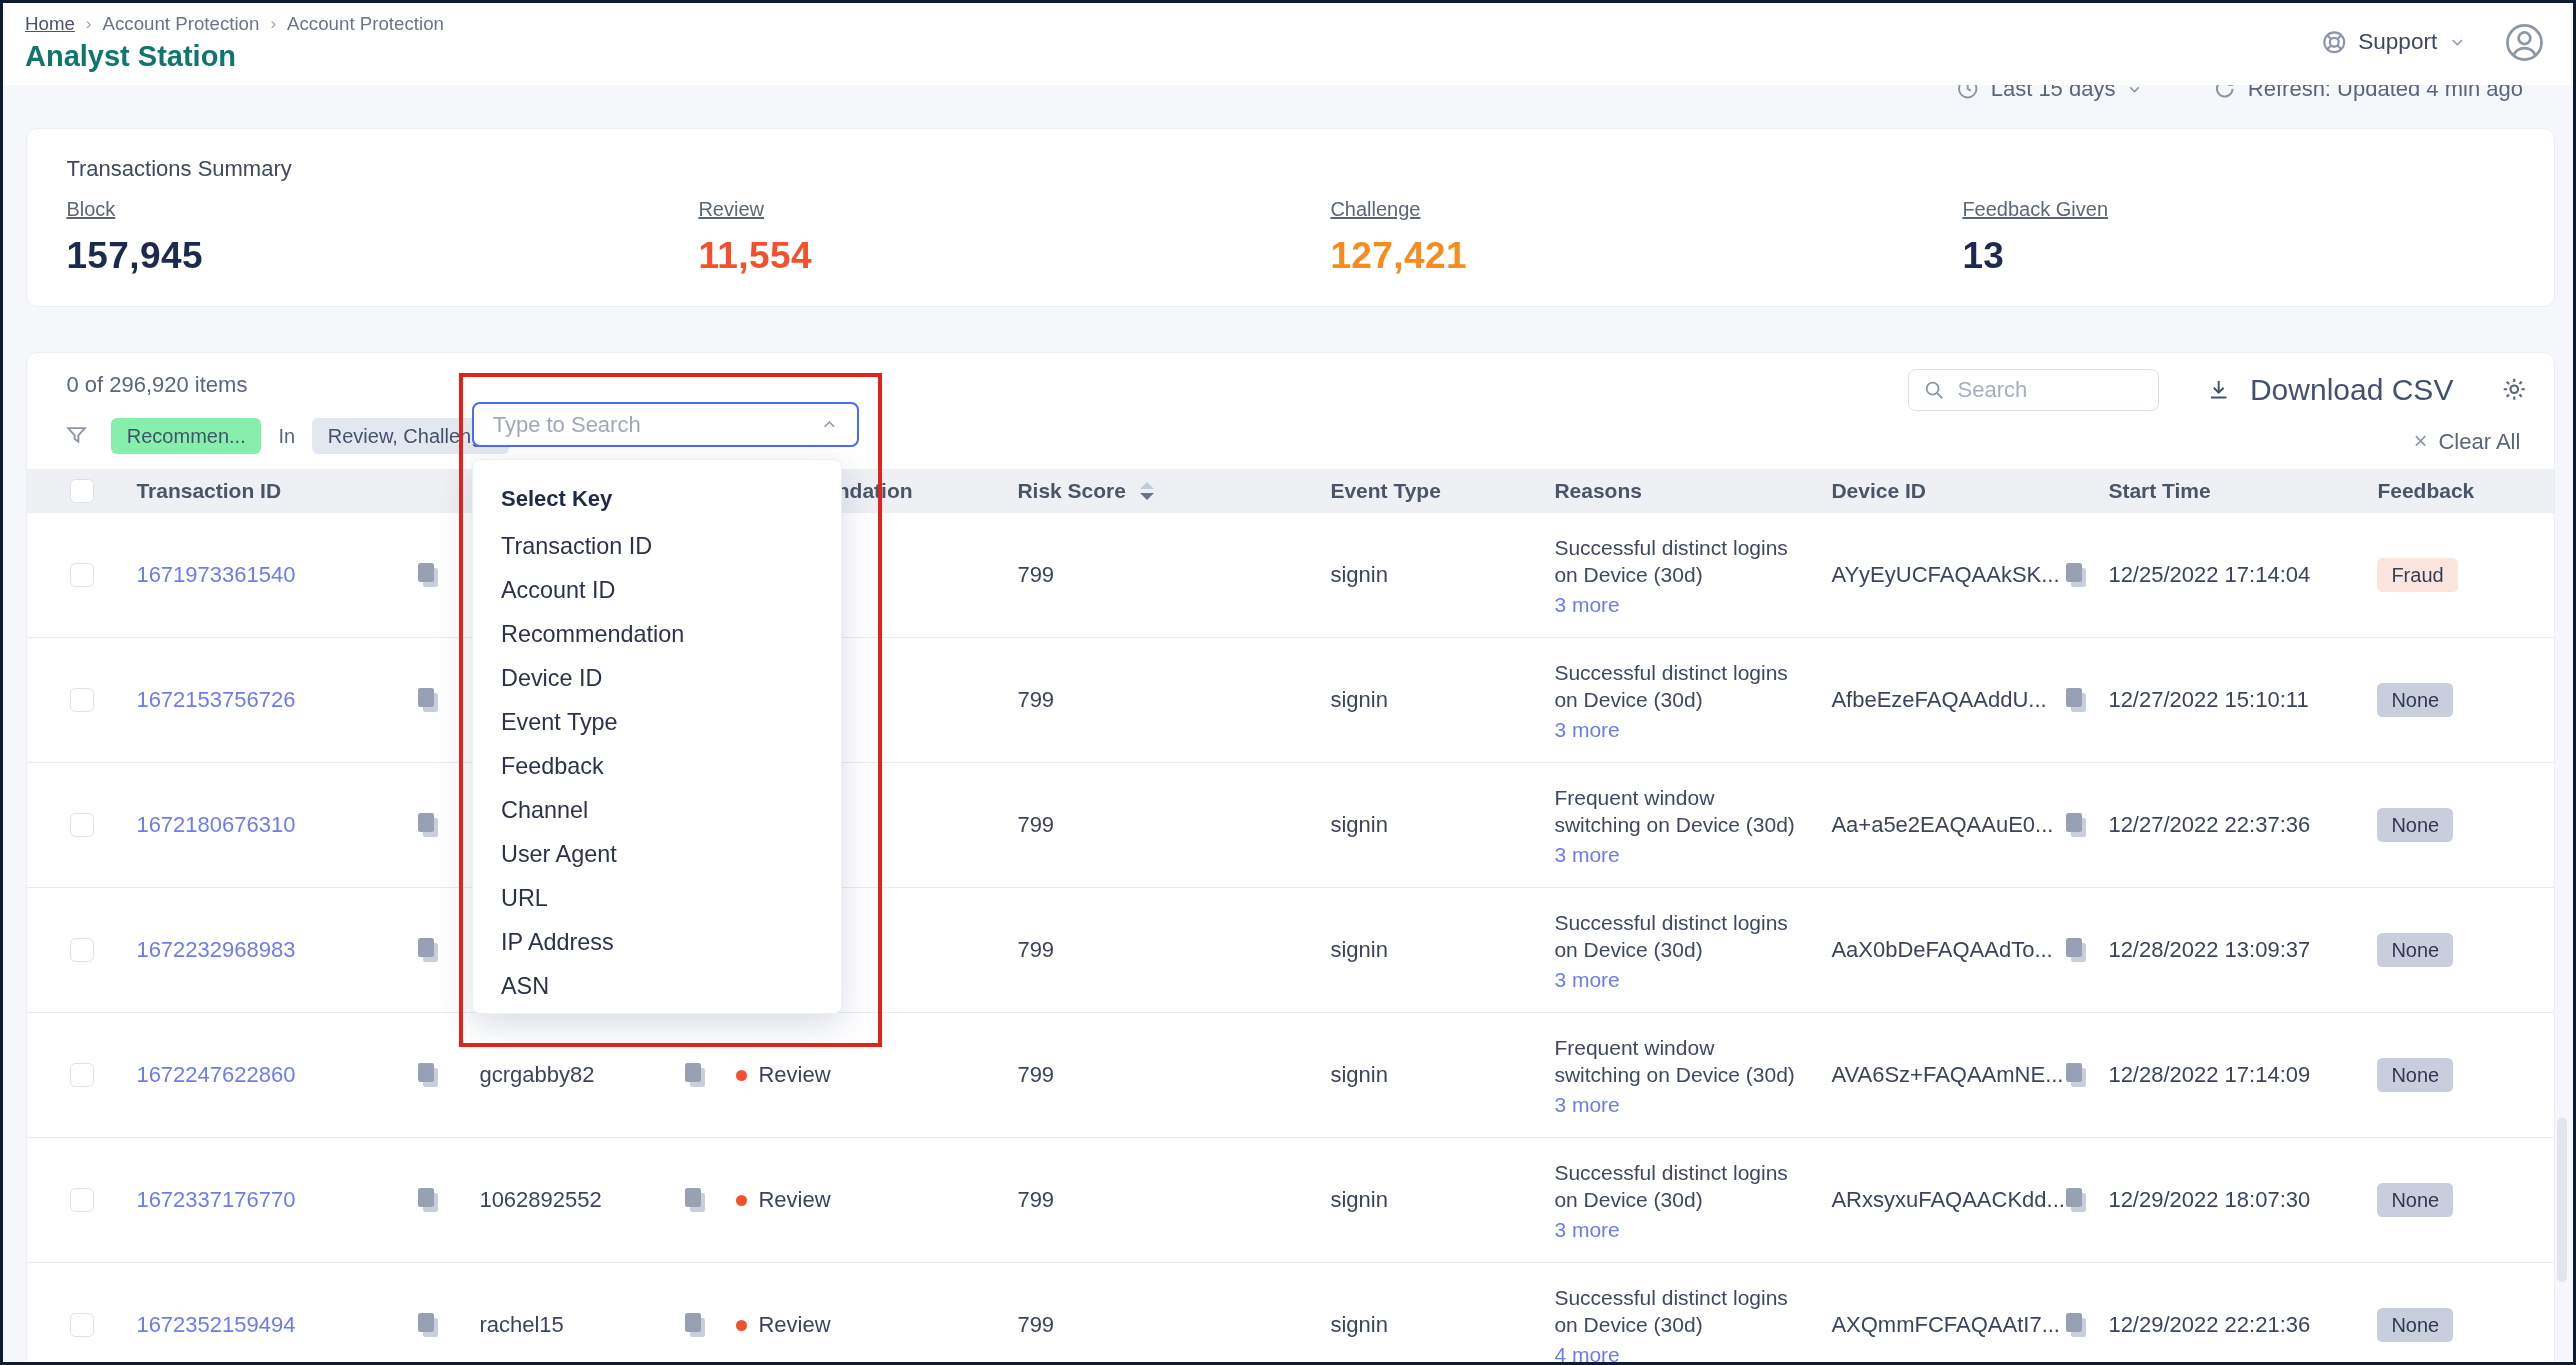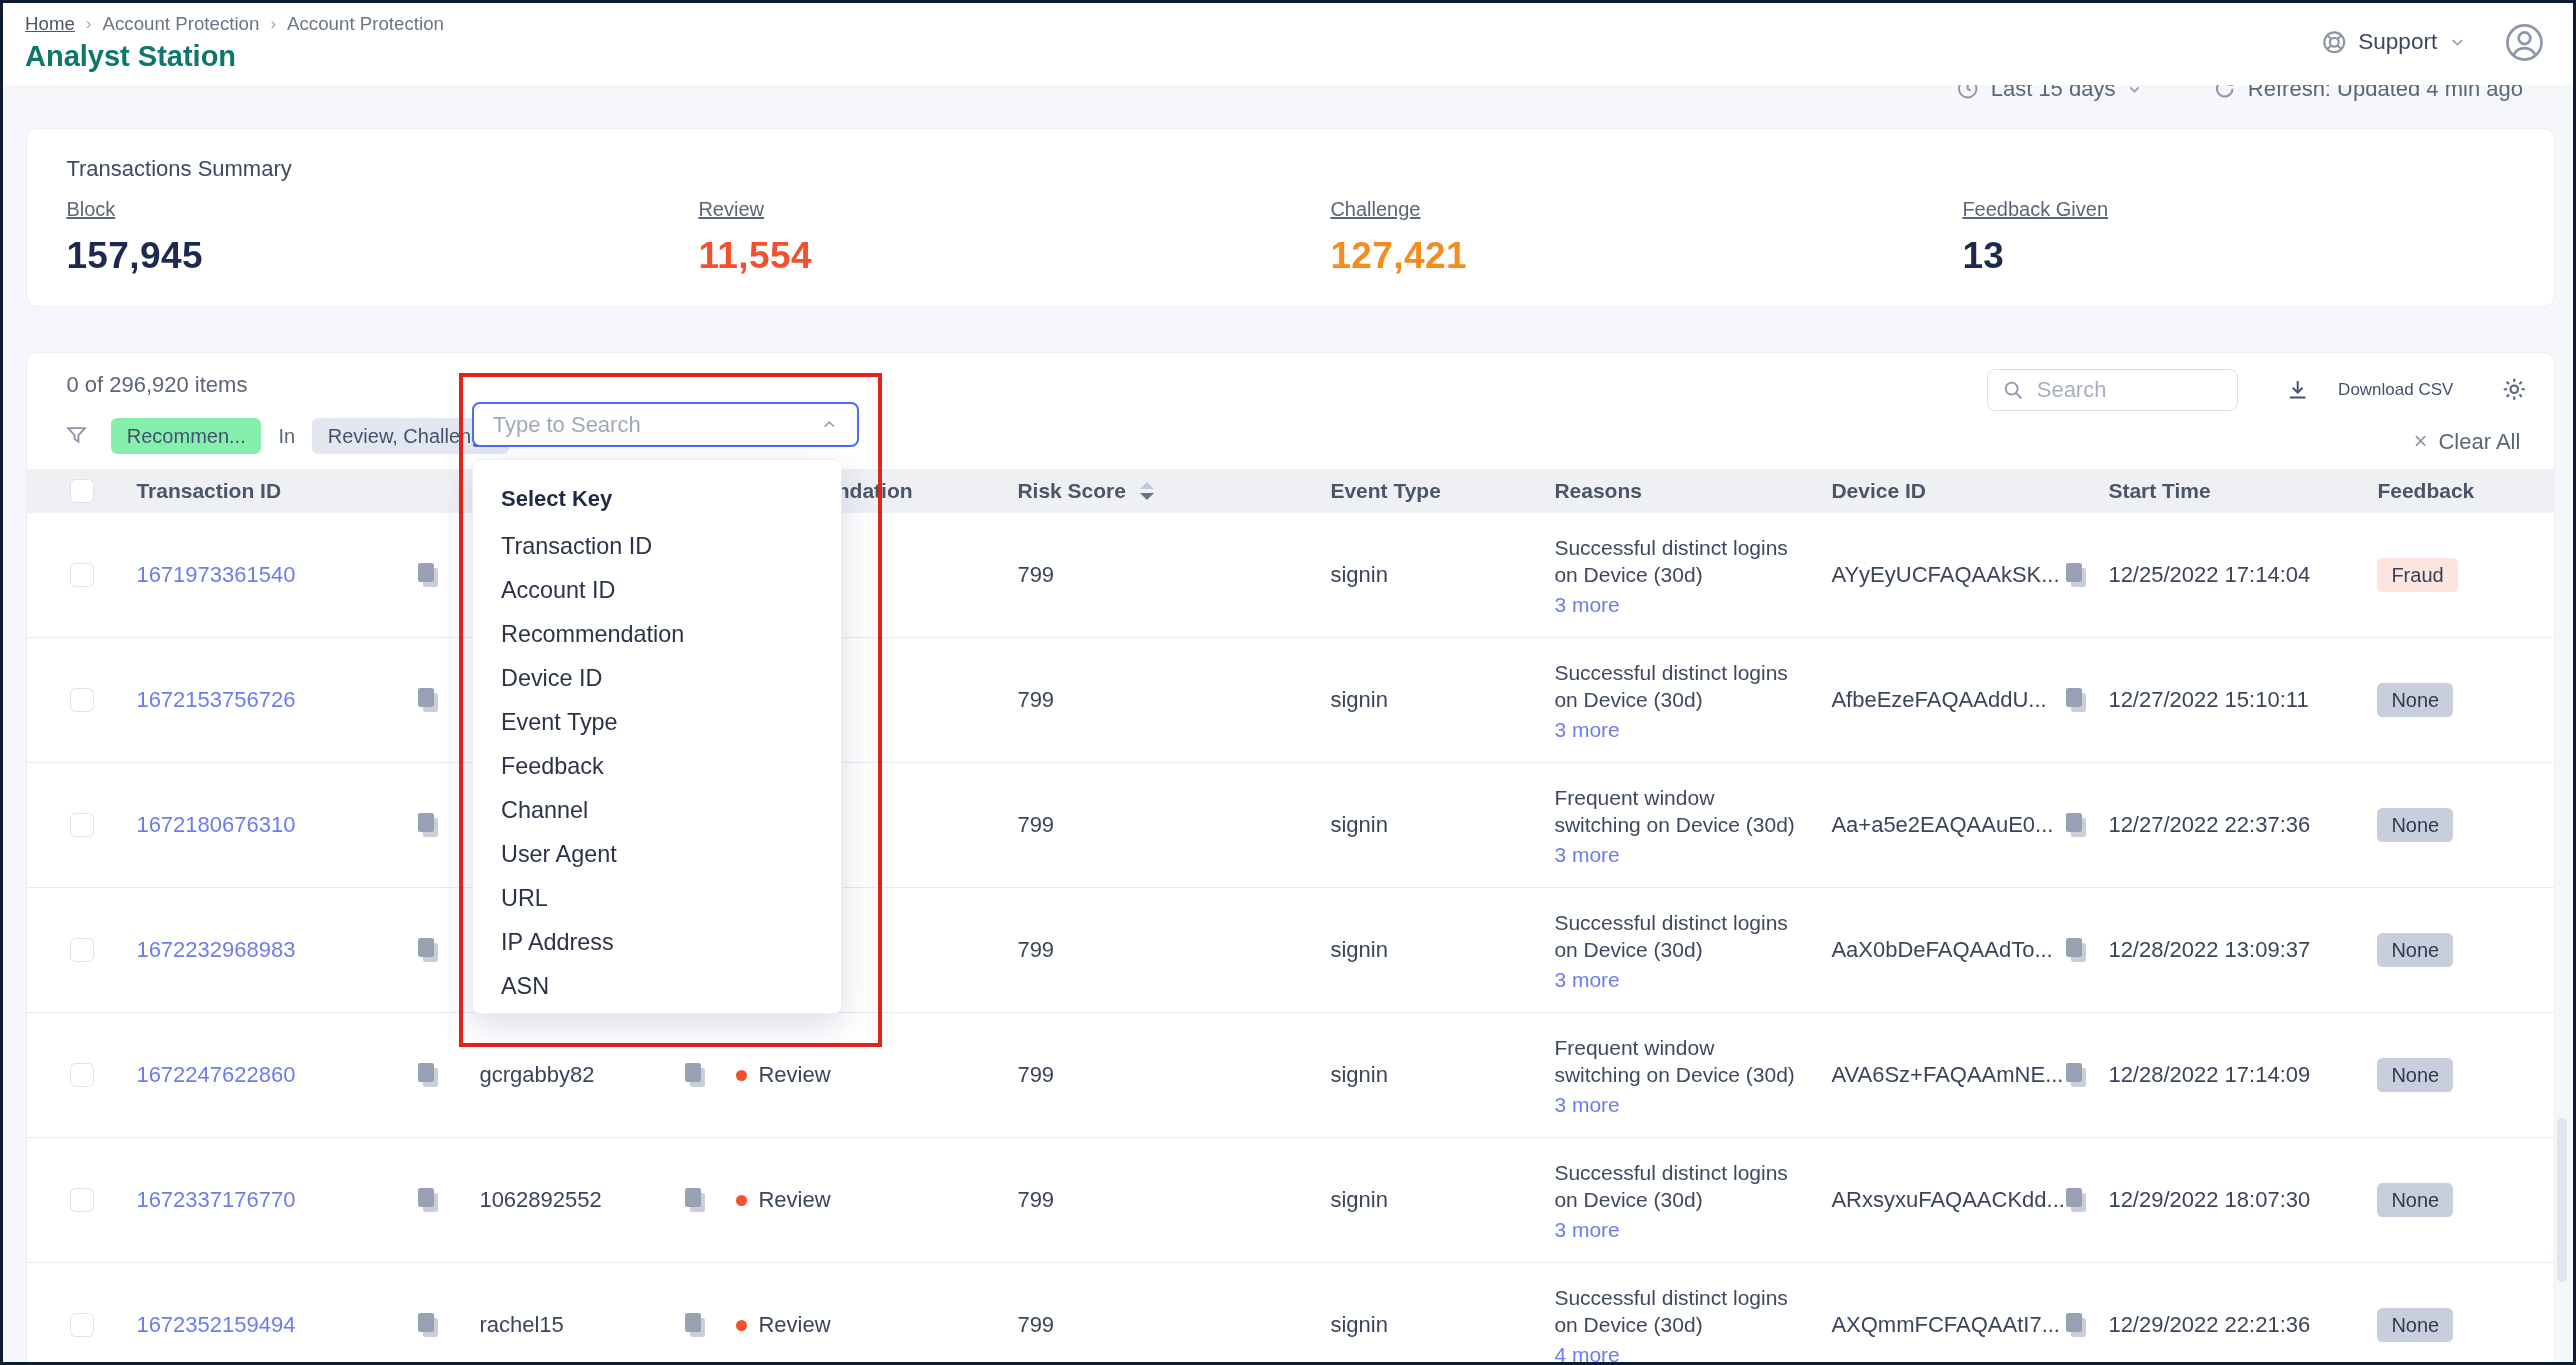--- a/index.html
+++ b/index.html
@@ -39,7 +39,7 @@
   .search-box{display:flex;align-items:center;gap:11px;width:251px;height:42px;border:1.6px solid #d9dee8;border-radius:7.8px;padding:0 14px;color:#9aa3b5;background:#fff;}
   .search-box input{border:none;outline:none;font-size:22px;color:#2e3a52;width:179px;background:transparent;}
   .search-box input::placeholder{color:#a6aebf;}
-  .download{display:flex;align-items:center;gap:29px;color:#42526e;font-size:17px;cursor:pointer;}
+  .download{display:flex;align-items:center;gap:20px;color:#42526e;font-size:30px;cursor:pointer;}
   .gear{color:#5a6679;cursor:pointer;display:flex;}
   .chips-row{position:absolute;top:54px;left:37px;display:flex;align-items:center;gap:14px;height:36px;margin-top:11px;}
   .funnel{color:#8d96a8;display:flex;margin-right:7.8px;}

